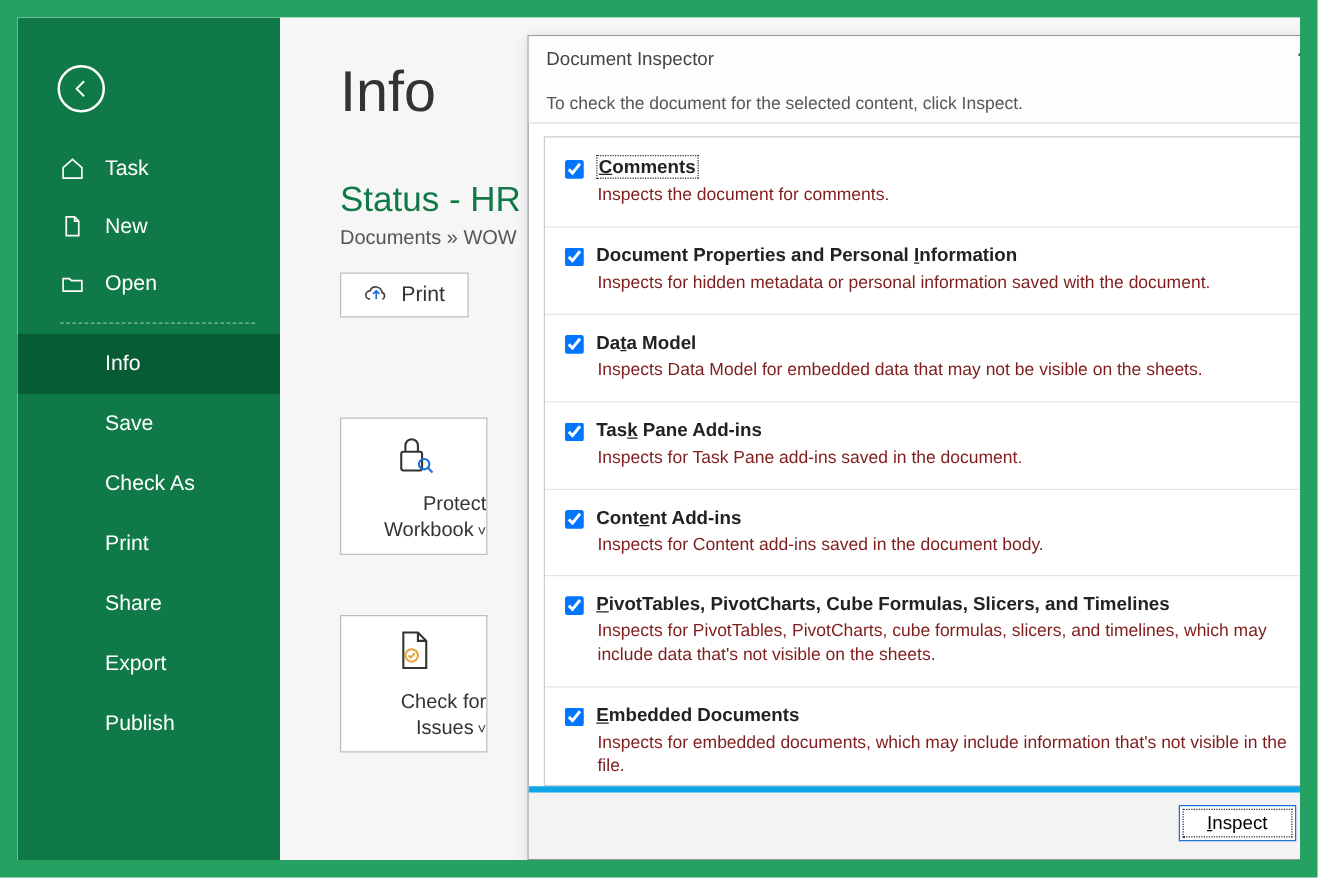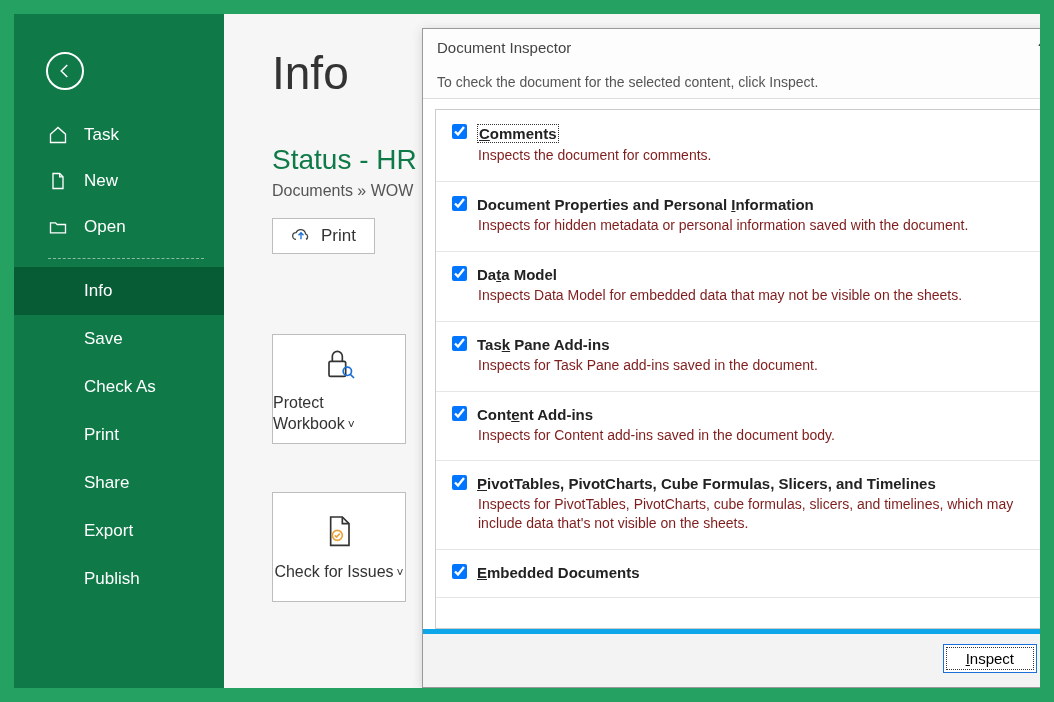--- a/index.html
+++ b/index.html
@@ -137,7 +137,7 @@
     border-bottom: 1px solid #e5e5e5;
   }
   .inspect-head {
-    display: flex; align-items: flex-start;
+    display: flex; align-items: flex-end;
   }
   .inspect-head input[type=checkbox] {
     width: 15px; height: 15px; margin-right: 10px; cursor: pointer;

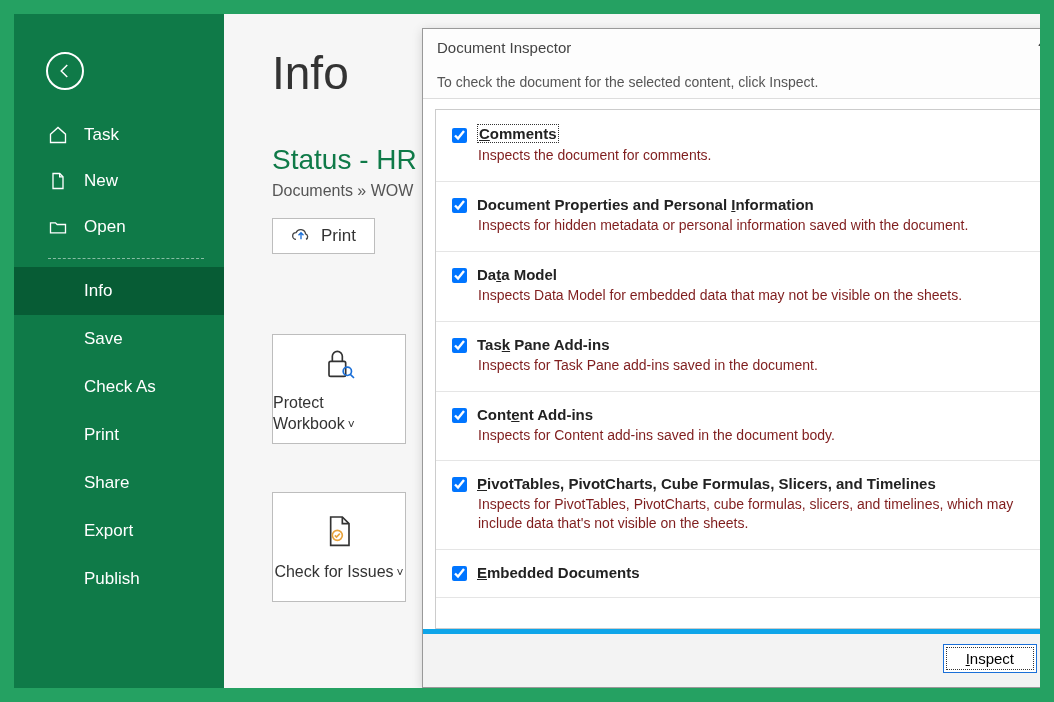--- a/index.html
+++ b/index.html
@@ -90,11 +90,11 @@
     margin-top: 80px;
   }
   .card {
-    width: 134px; height: 110px;
+    width: 118px; height: 110px;
     border: 1px solid #bdbdbd;
     background: #fff;
     display: flex; flex-direction: column; align-items: center; justify-content: center;
-    font-size: 16px; color: #333; text-align: left;
+    font-size: 16px; color: #333; text-align: right;
     margin-bottom: 48px;
     cursor: pointer;
   }

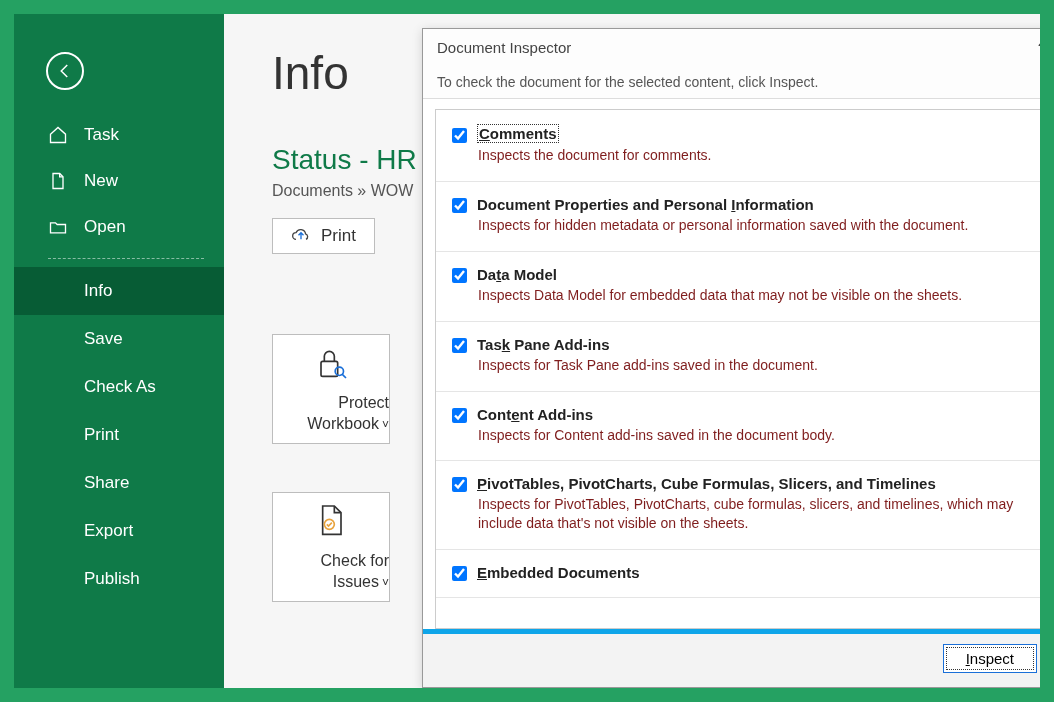--- a/index.html
+++ b/index.html
@@ -336,6 +336,7 @@
           <input type="checkbox" checked="" style="">
           <label><span class="u">E</span>mbedded Documents</label>
         </div>
+        <div class="inspect-desc">Inspects for embedded documents, which may include information that's not visible in the file.</div>
       </div>
 
     </div>

